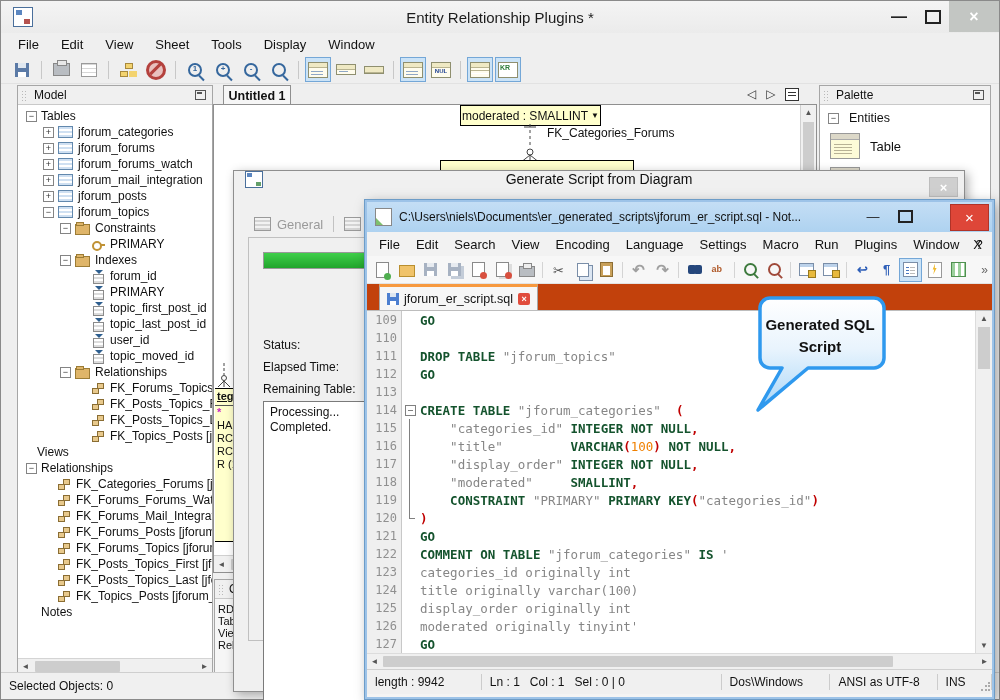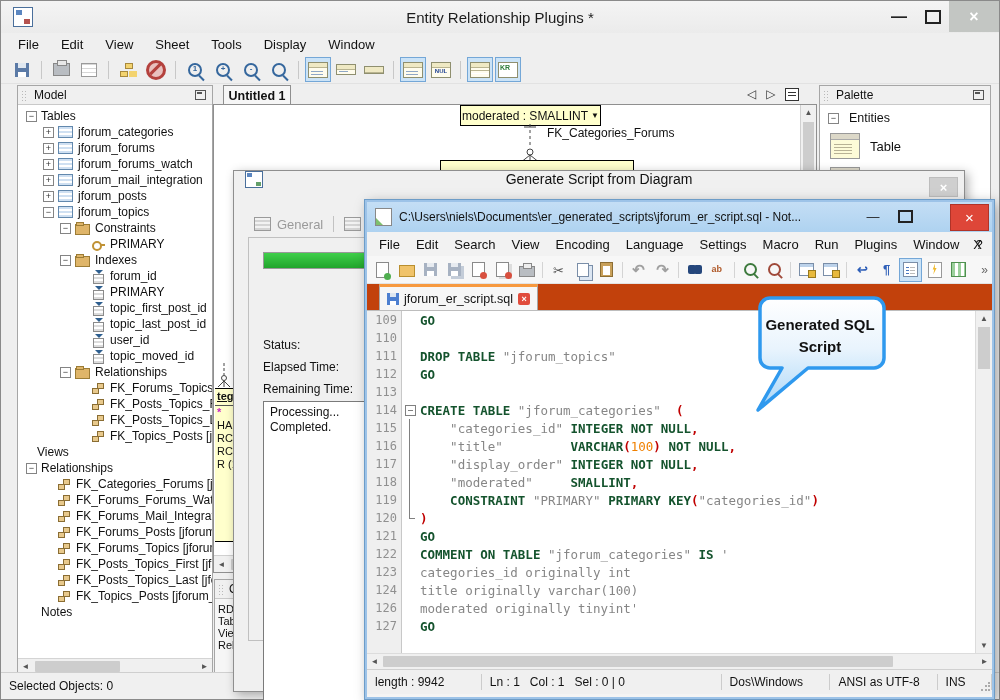--- a/index.html
+++ b/index.html
@@ -623,7 +623,7 @@
     <span class="dvalue" style="left:118px;top:100px">50</span>
     <span class="dlabel" style="left:14px;top:122px">Elapsed Time:</span>
     <span class="dvalue" style="left:118px;top:122px">00</span>
-    <span class="dlabel" style="left:14px;top:144px">Remaining Time:</span>
+    <span class="dlabel" style="left:14px;top:144px">Remaining Table:</span>
     <span class="dvalue" style="left:118px;top:144px">00:</span>
     <div id="dlg-log">
         <div class="logline">Processing...</div>

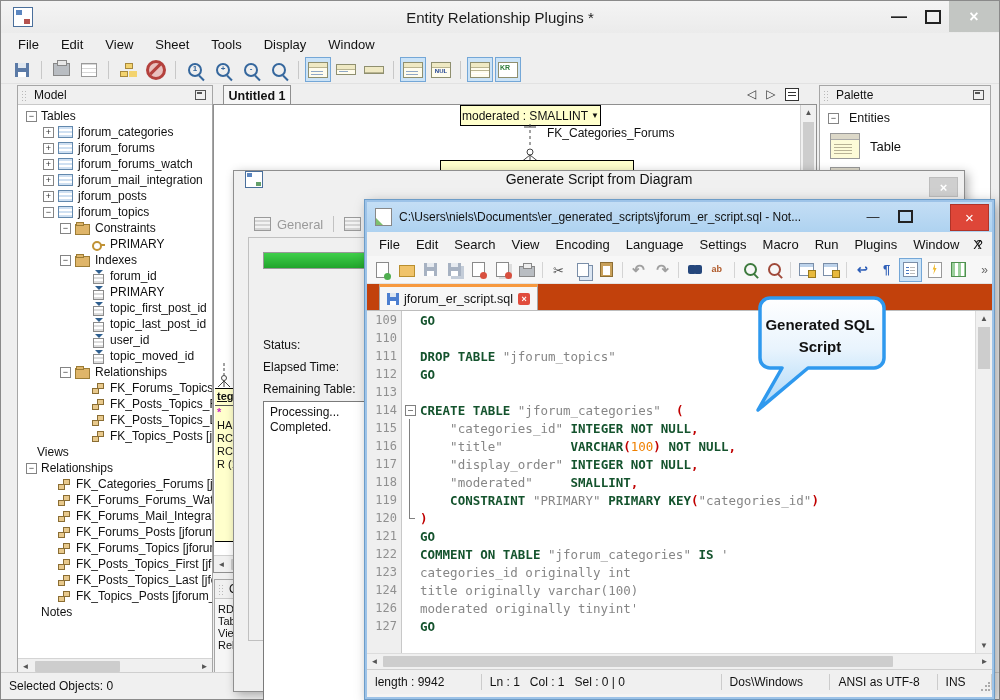--- a/index.html
+++ b/index.html
@@ -761,6 +761,7 @@
         <div class="cl"><span class="ln">122</span><span class="fold"></span><span class="ct"><span class="c-k">COMMENT ON TABLE </span><span class="c-s">"jforum_categories"</span><span class="c-d"> </span><span class="c-k">IS</span><span class="c-d"> </span><span class="c-s">'</span></span></div>
         <div class="cl"><span class="ln">123</span><span class="fold"></span><span class="ct"><span class="c-s">categories_id originally int</span></span></div>
         <div class="cl"><span class="ln">124</span><span class="fold"></span><span class="ct"><span class="c-s">title originally varchar(100)</span></span></div>
+        <div class="cl"><span class="ln">125</span><span class="fold"></span><span class="ct"><span class="c-s">display_order originally int</span></span></div>
         <div class="cl"><span class="ln">126</span><span class="fold"></span><span class="ct"><span class="c-s">moderated originally tinyint'</span></span></div>
         <div class="cl"><span class="ln">127</span><span class="fold"></span><span class="ct"><span class="c-k">GO</span></span></div>
       </div>

